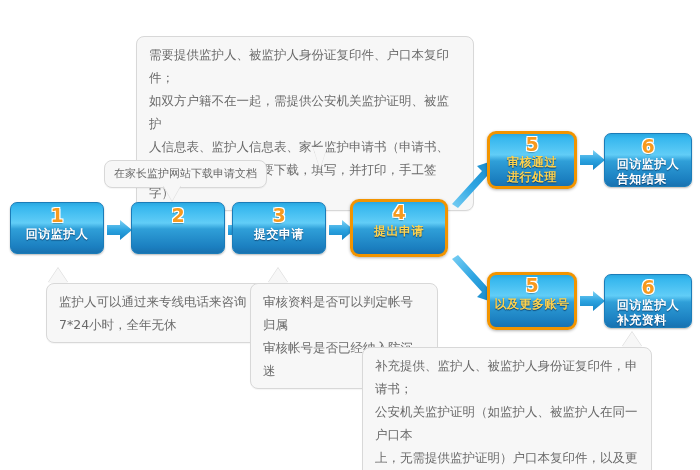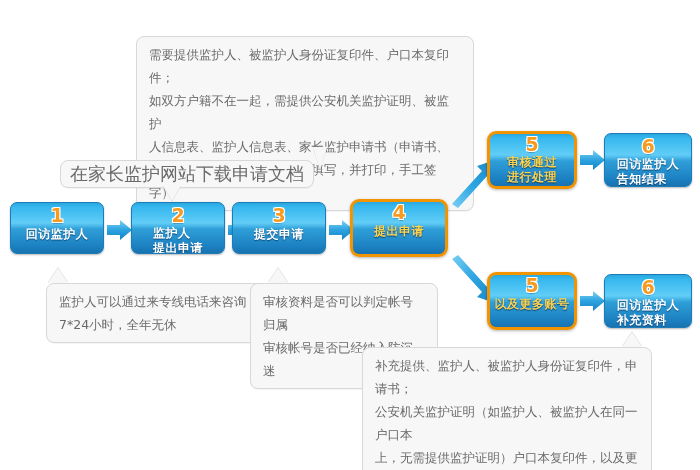--- a/index.html
+++ b/index.html
@@ -94,7 +94,8 @@
   .callout.small {
     line-height: 18px;
     padding: 4px 9px;
-    font-size: 18px;
+    font-size: 11px;
+    margin-left: 44px;
   }
 
   

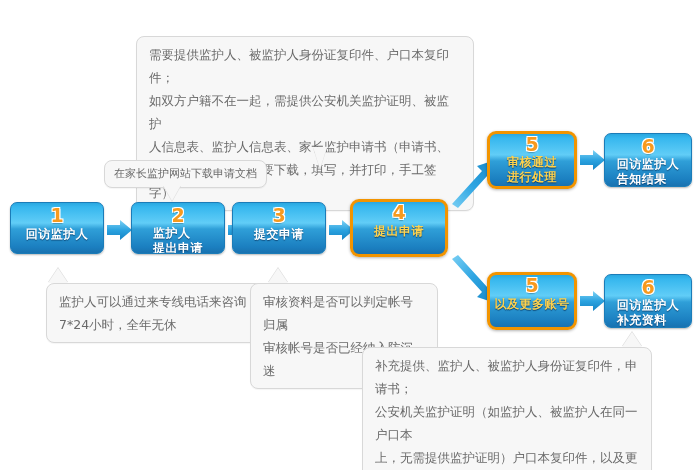--- a/index.html
+++ b/index.html
@@ -167,8 +167,6 @@
 
   <div class="step compact" style="left:131px; top:202px; width:94px; height:52px;">
     <div class="step-num">2</div>
-    <div class="step-label">监护人
-提出申请</div>
   </div>
 
   <div class="arrow-h" style="left:228px; top:219px;">

